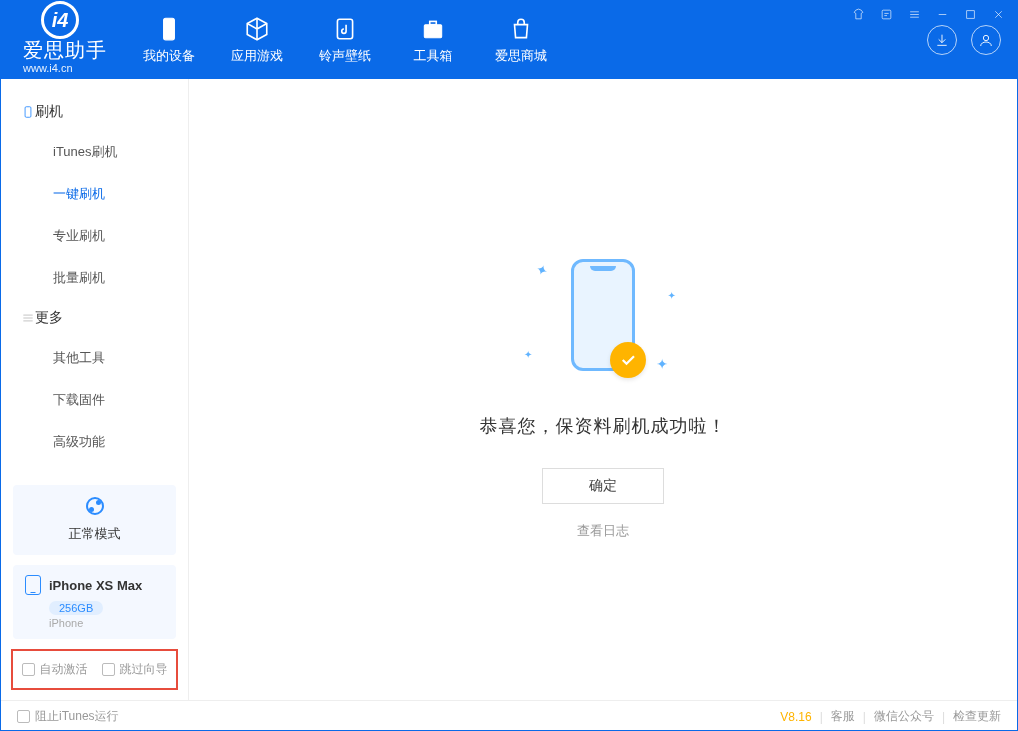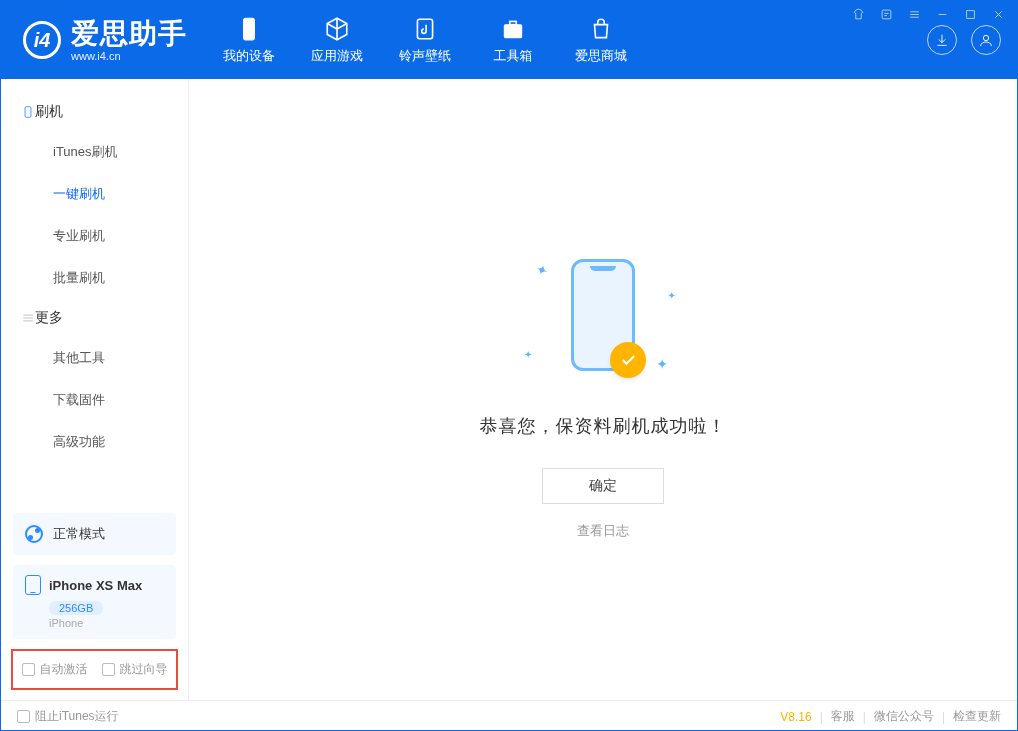--- a/index.html
+++ b/index.html
@@ -7,7 +7,7 @@
 
 
 .header { background: linear-gradient(180deg, #0a6ae8 0%, #0a6ae8 100%); height: 78px; display: flex; align-items: stretch; color: #fff; }
-.logo-block { display: flex; align-items: center; padding: 0 18px 0 22px; }
+.logo-block { display: flex; align-items: center; padding: 0 18px 0 22px; flex-direction: column; }
 .logo-circle { width: 38px; height: 38px; border: 3px solid #fff; border-radius: 50%; display: flex; align-items: center; justify-content: center; font-size: 20px; font-weight: bold; font-style: italic; margin-right: 10px; }
 .logo-text { line-height: 1.15; }
 .logo-title { font-size: 28px; font-weight: 700; letter-spacing: 1px; }

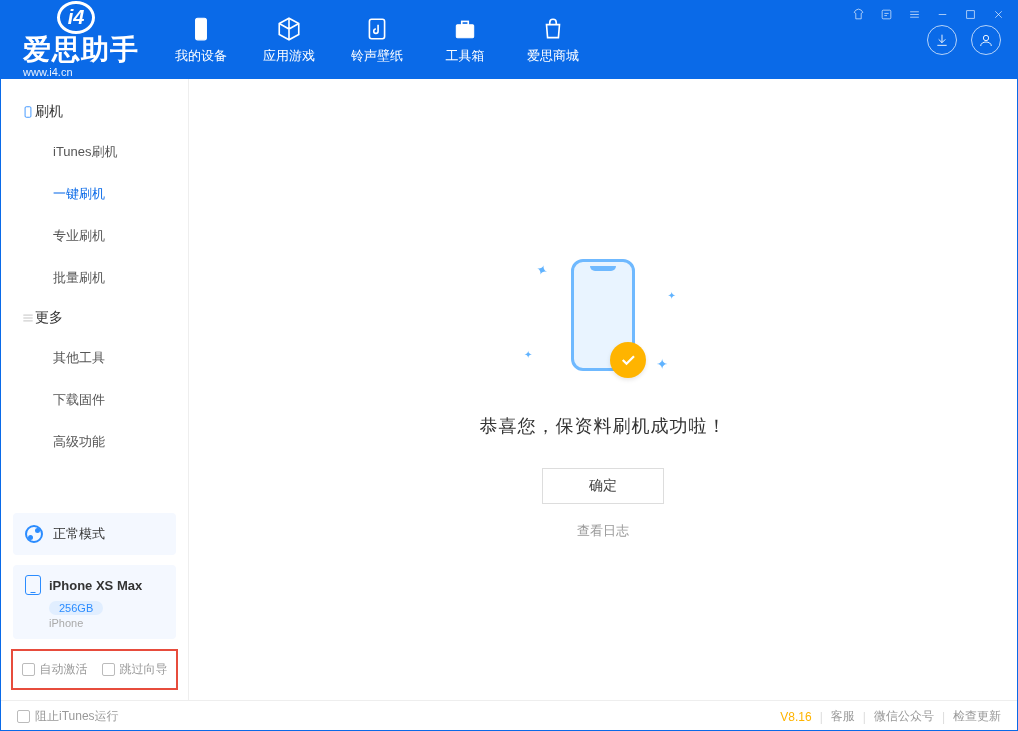--- a/index.html
+++ b/index.html
@@ -10,7 +10,7 @@
 .logo-block { display: flex; align-items: center; padding: 0 18px 0 22px; flex-direction: column; }
 .logo-circle { width: 38px; height: 38px; border: 3px solid #fff; border-radius: 50%; display: flex; align-items: center; justify-content: center; font-size: 20px; font-weight: bold; font-style: italic; margin-right: 10px; }
 .logo-text { line-height: 1.15; }
-.logo-title { font-size: 28px; font-weight: 700; letter-spacing: 1px; }
+.logo-title { font-size: 20px; font-weight: 400; letter-spacing: 1px; }
 .logo-sub { font-size: 11px; opacity: 0.9; }
 
 .nav { display: flex; align-items: stretch; }

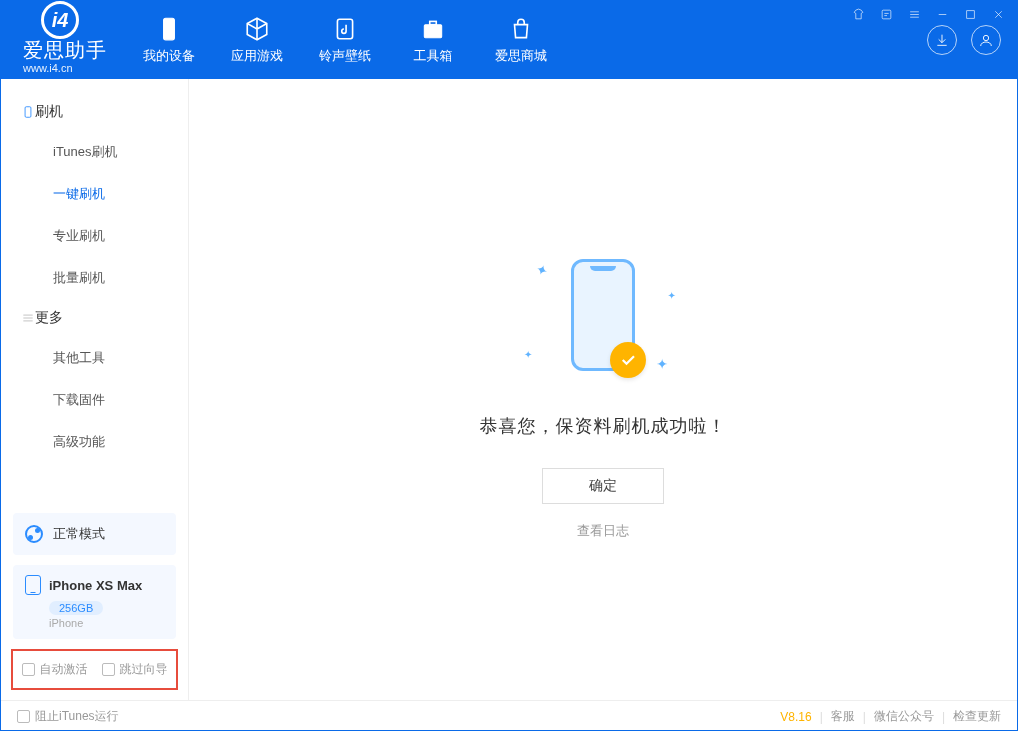--- a/index.html
+++ b/index.html
@@ -38,7 +38,7 @@
 .side-item.active { color: #0a6ae8; }
 
 .side-bottom { margin-top: auto; }
-.mode-box { margin: 0 12px 10px; background: #f4f8ff; border-radius: 4px; padding: 12px 12px; display: flex; align-items: center; gap: 10px; font-size: 13px; color: #333; }
+.mode-box { margin: 0 12px 10px; background: #f4f8ff; border-radius: 4px; padding: 12px 12px; display: flex; align-items: center; gap: 10px; font-size: 13px; color: #333; flex-direction: column; }
 .mode-icon { width: 18px; height: 18px; border: 2px solid #2b8cff; border-radius: 50%; position: relative; }
 .mode-icon::before, .mode-icon::after { content: ''; position: absolute; background: #2b8cff; border-radius: 50%; width: 5px; height: 5px; }
 .mode-icon::before { top: 1px; left: 8px; }

